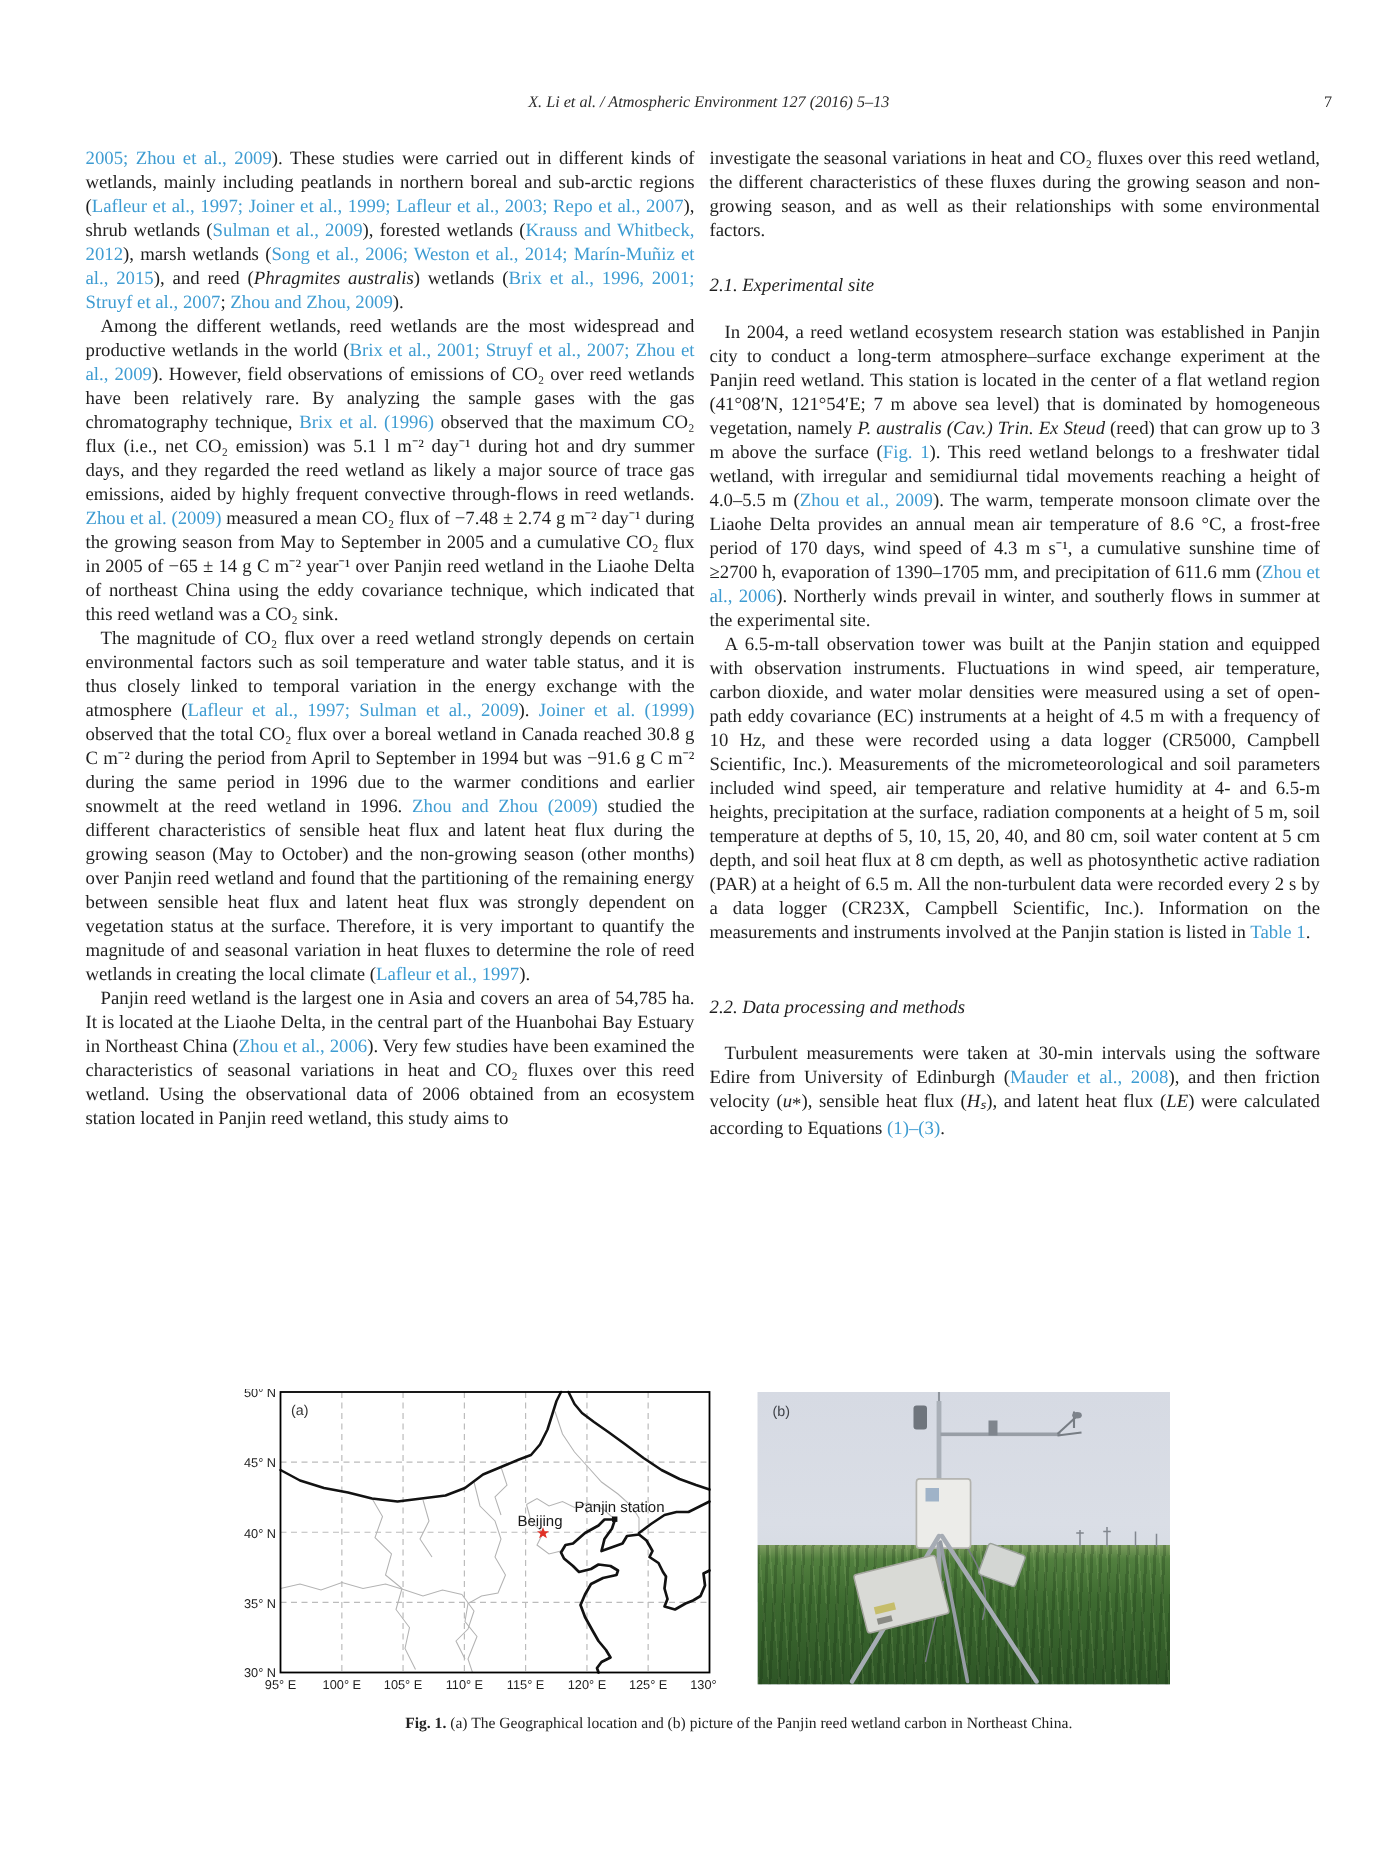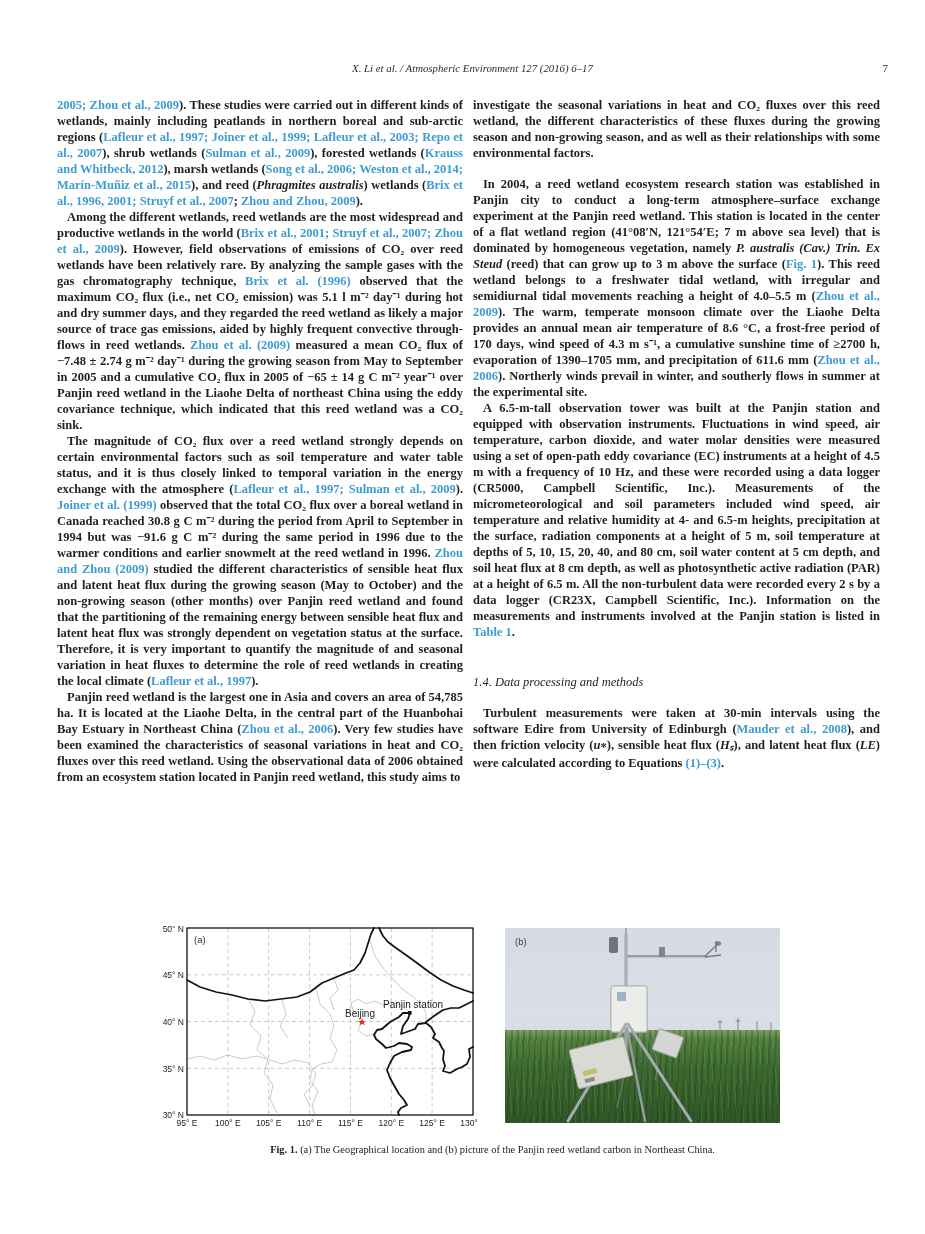--- a/index.html
+++ b/index.html
@@ -55,7 +55,7 @@
 <body>
 
 <div class="runhead">
-  <span class="center">X. Li et al. / Atmospheric Environment 127 (2016) 6–17</span>
+  <span class="center">X. Li et al. / Atmospheric Environment 127 (2016) 5–13</span>
   <span class="pageno">7</span>
 </div>
 

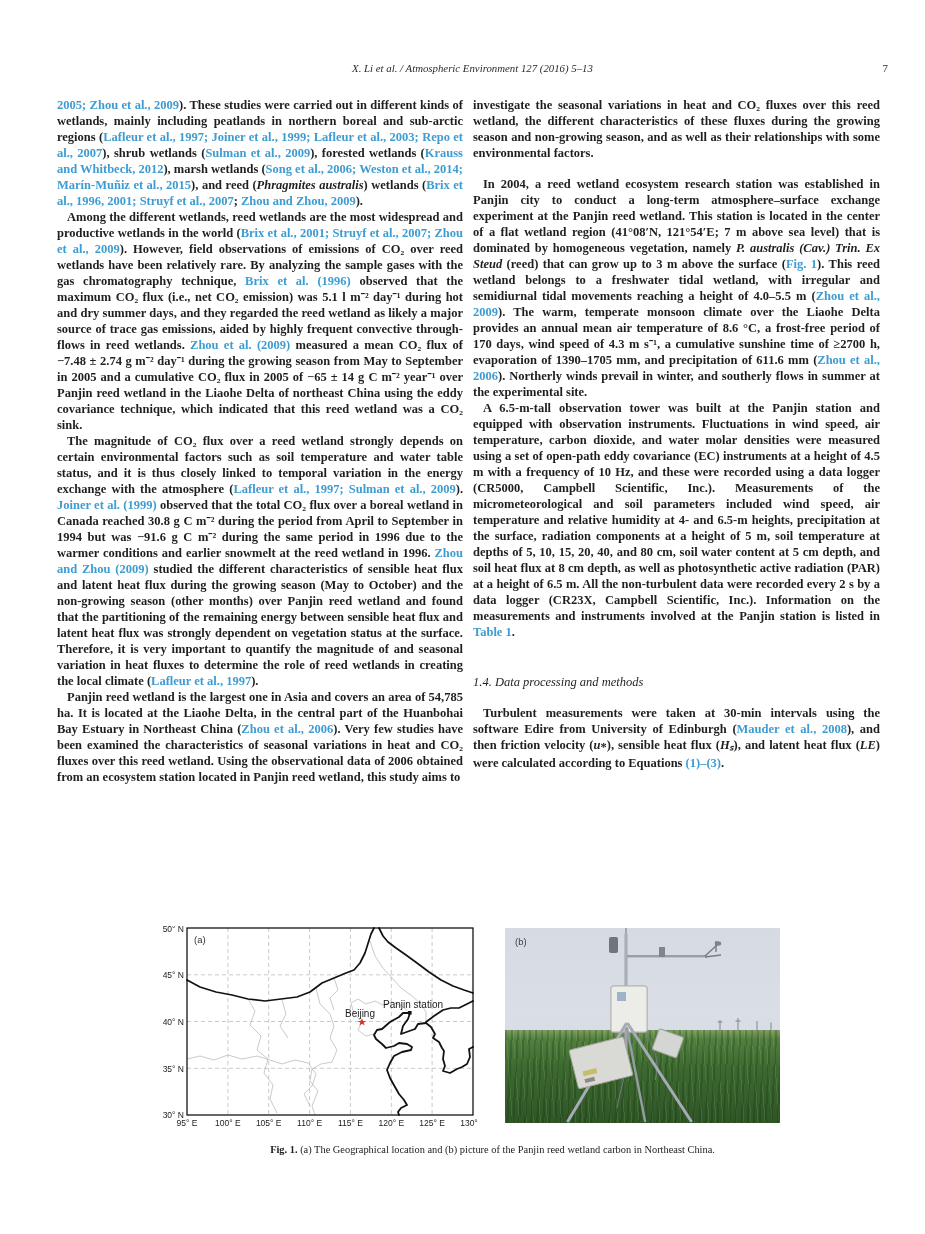--- a/index.html
+++ b/index.html
@@ -16,7 +16,7 @@
   .col{position:absolute;top:97px;font-size:12.5px;line-height:16px;text-align:justify;}
   .col-left{left:57px;width:406px;}
   .col-right{left:473px;width:407px;}
-  .col p{margin:0;font-weight:bold;}
+  .col p{margin:0;}
   .col p.ind{text-indent:10px;}
   .h2{font-weight:bold;font-size:12.6px;margin:29px 0 0 0;text-align:left;}
   .h3{font-style:italic;font-size:12.5px;margin:21px 0 0 0;text-align:left;font-weight:normal;}

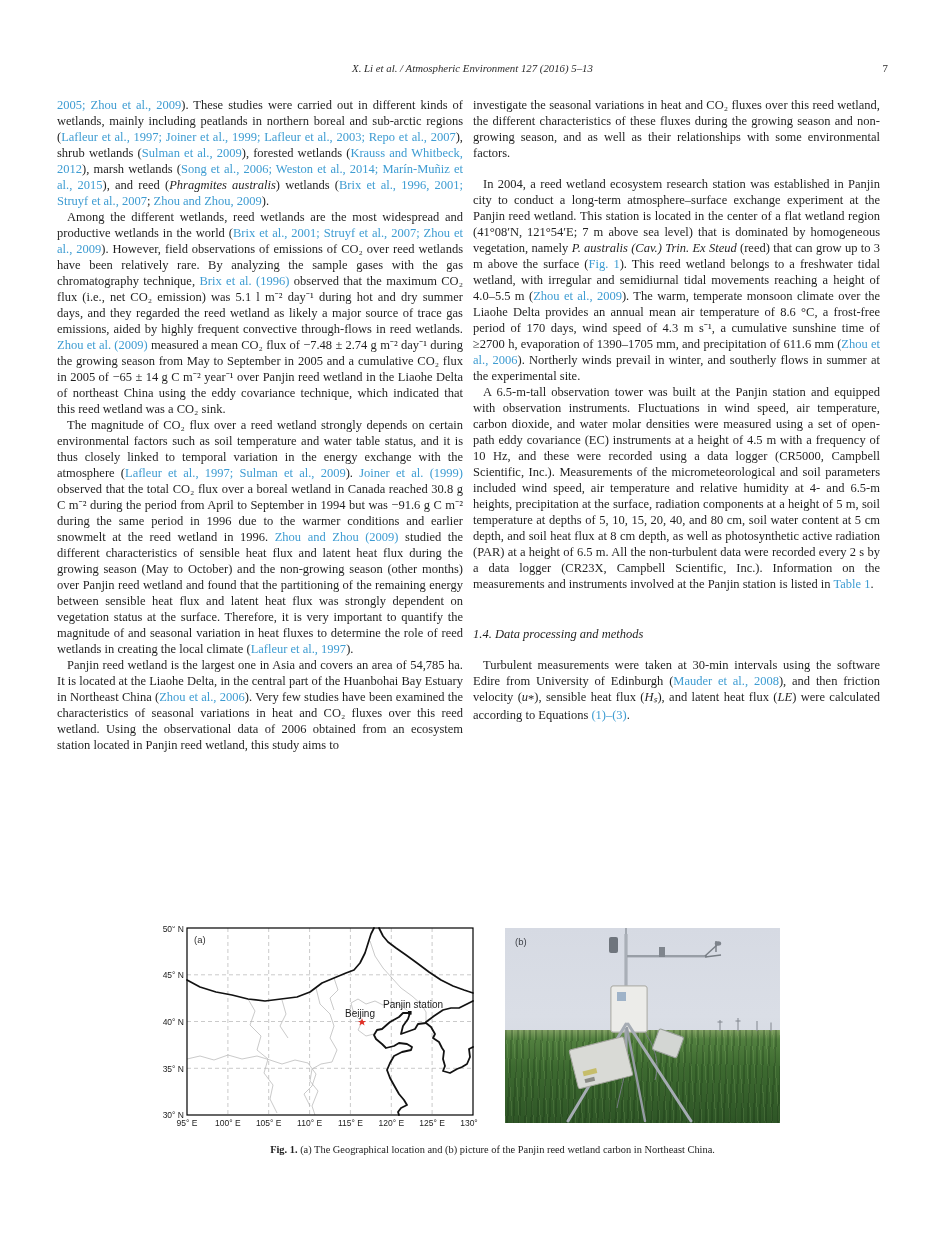--- a/index.html
+++ b/index.html
@@ -68,6 +68,7 @@
 
 <div class="col col-right">
   <p><span>investigate the seasonal variations in heat and CO₂ fluxes over this reed wetland, the different characteristics of these fluxes during the growing season and non-growing season, and as well as their relationships with some environmental factors.</span></p>
+  <div class="h3">2.1. Experimental site</div>
   <p class="ind mt"><span>In 2004, a reed wetland ecosystem research station was established in Panjin city to conduct a long-term atmosphere–surface exchange experiment at the Panjin reed wetland. This station is located in the center of a flat wetland region (41°08′N, 121°54′E; 7 m above sea level) that is dominated by homogeneous vegetation, namely </span><span class="it">P. australis (Cav.) Trin. Ex Steud</span><span> (reed) that can grow up to 3 m above the surface (</span><span class="lnk">Fig. 1</span><span>). This reed wetland belongs to a freshwater tidal wetland, with irregular and semidiurnal tidal movements reaching a height of 4.0–5.5 m (</span><span class="lnk">Zhou et al., 2009</span><span>). The warm, temperate monsoon climate over the Liaohe Delta provides an annual mean air temperature of 8.6 °C, a frost-free period of 170 days, wind speed of 4.3 m s⁻¹, a cumulative sunshine time of ≥2700 h, evaporation of 1390–1705 mm, and precipitation of 611.6 mm (</span><span class="lnk">Zhou et al., 2006</span><span>). Northerly winds prevail in winter, and southerly flows in summer at the experimental site.</span></p>
   <p class="ind"><span>A 6.5-m-tall observation tower was built at the Panjin station and equipped with observation instruments. Fluctuations in wind speed, air temperature, carbon dioxide, and water molar densities were measured using a set of open-path eddy covariance (EC) instruments at a height of 4.5 m with a frequency of 10 Hz, and these were recorded using a data logger (CR5000, Campbell Scientific, Inc.). Measurements of the micrometeorological and soil parameters included wind speed, air temperature and relative humidity at 4- and 6.5-m heights, precipitation at the surface, radiation components at a height of 5 m, soil temperature at depths of 5, 10, 15, 20, 40, and 80 cm, soil water content at 5 cm depth, and soil heat flux at 8 cm depth, as well as photosynthetic active radiation (PAR) at a height of 6.5 m. All the non-turbulent data were recorded every 2 s by a data logger (CR23X, Campbell Scientific, Inc.). Information on the measurements and instruments involved at the Panjin station is listed in </span><span class="lnk">Table 1</span><span>.</span></p>
   <div class="h3" style="margin-top:34px;">1.4. Data processing and methods</div>

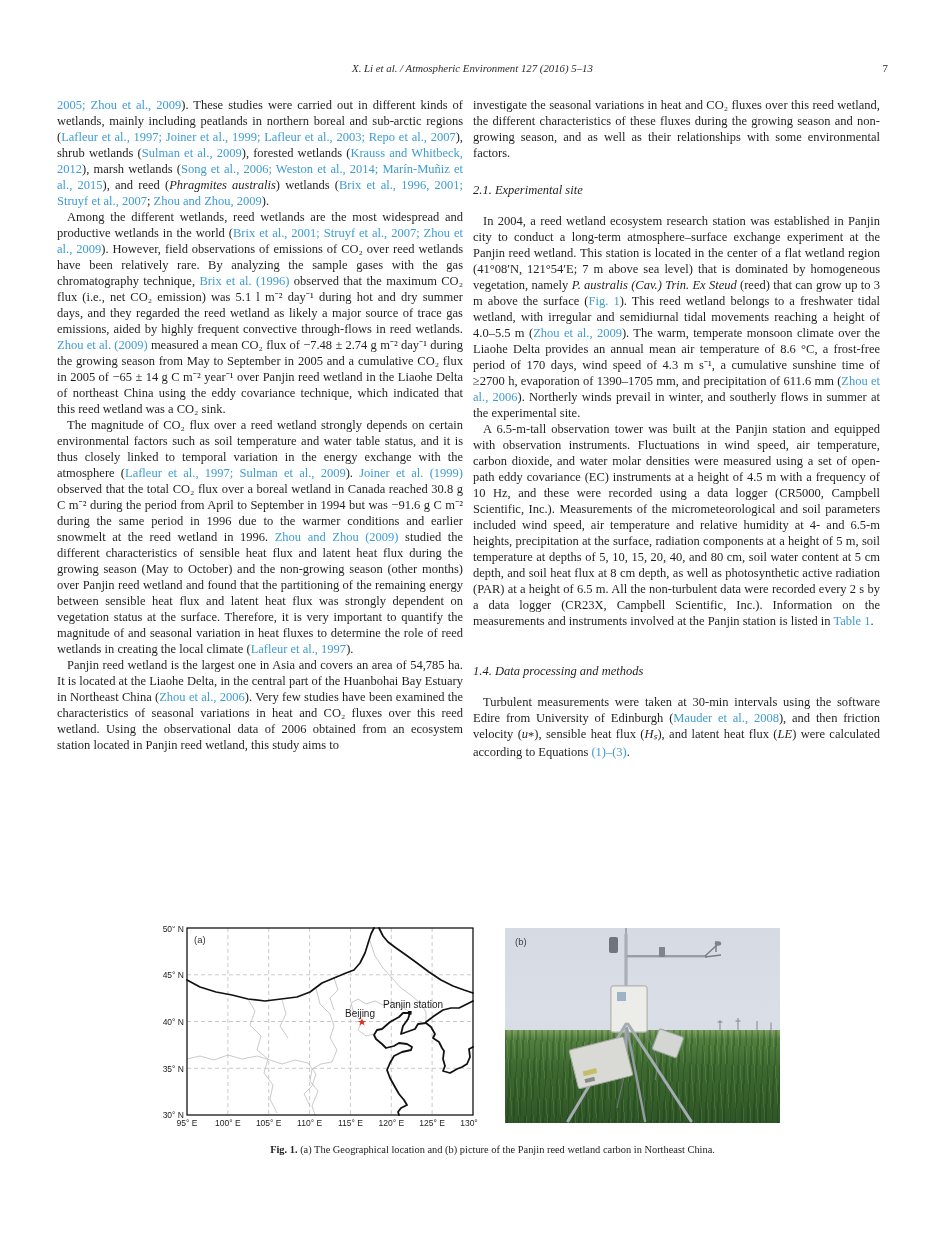--- a/index.html
+++ b/index.html
@@ -71,7 +71,7 @@
   <div class="h3">2.1. Experimental site</div>
   <p class="ind mt"><span>In 2004, a reed wetland ecosystem research station was established in Panjin city to conduct a long-term atmosphere–surface exchange experiment at the Panjin reed wetland. This station is located in the center of a flat wetland region (41°08′N, 121°54′E; 7 m above sea level) that is dominated by homogeneous vegetation, namely </span><span class="it">P. australis (Cav.) Trin. Ex Steud</span><span> (reed) that can grow up to 3 m above the surface (</span><span class="lnk">Fig. 1</span><span>). This reed wetland belongs to a freshwater tidal wetland, with irregular and semidiurnal tidal movements reaching a height of 4.0–5.5 m (</span><span class="lnk">Zhou et al., 2009</span><span>). The warm, temperate monsoon climate over the Liaohe Delta provides an annual mean air temperature of 8.6 °C, a frost-free period of 170 days, wind speed of 4.3 m s⁻¹, a cumulative sunshine time of ≥2700 h, evaporation of 1390–1705 mm, and precipitation of 611.6 mm (</span><span class="lnk">Zhou et al., 2006</span><span>). Northerly winds prevail in winter, and southerly flows in summer at the experimental site.</span></p>
   <p class="ind"><span>A 6.5-m-tall observation tower was built at the Panjin station and equipped with observation instruments. Fluctuations in wind speed, air temperature, carbon dioxide, and water molar densities were measured using a set of open-path eddy covariance (EC) instruments at a height of 4.5 m with a frequency of 10 Hz, and these were recorded using a data logger (CR5000, Campbell Scientific, Inc.). Measurements of the micrometeorological and soil parameters included wind speed, air temperature and relative humidity at 4- and 6.5-m heights, precipitation at the surface, radiation components at a height of 5 m, soil temperature at depths of 5, 10, 15, 20, 40, and 80 cm, soil water content at 5 cm depth, and soil heat flux at 8 cm depth, as well as photosynthetic active radiation (PAR) at a height of 6.5 m. All the non-turbulent data were recorded every 2 s by a data logger (CR23X, Campbell Scientific, Inc.). Information on the measurements and instruments involved at the Panjin station is listed in </span><span class="lnk">Table 1</span><span>.</span></p>
-  <div class="h3" style="margin-top:34px;">1.4. Data processing and methods</div>
+  <div class="h3" style="margin-top:34px;">2.2. Data processing and methods</div>
   <p class="ind mt"><span>Turbulent measurements were taken at 30-min intervals using the software Edire from University of Edinburgh (</span><span class="lnk">Mauder et al., 2008</span><span>), and then friction velocity (</span><span class="it">u</span><span class="sb">*</span><span>), sensible heat flux (</span><span class="it">Hₛ</span><span>), and latent heat flux (</span><span class="it">LE</span><span>) were calculated according to Equations </span><span class="lnk">(1)–(3)</span><span>.</span></p>
 </div>
 

